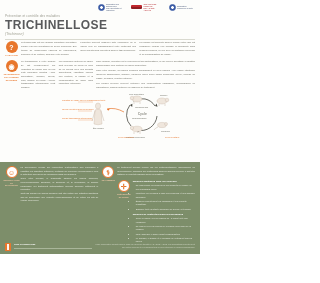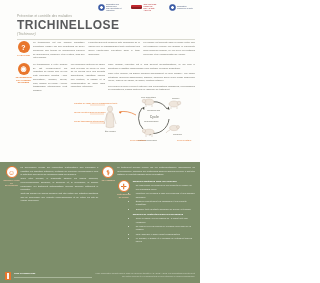--- a/index.html
+++ b/index.html
@@ -9,7 +9,7 @@
     background: #ffffff;
     overflow: hidden;
   }
-  .page { position: relative; width: 200px; height: 283px; background: #fdfdfb; padding-left: 12px; }
+  .page { position: relative; width: 200px; height: 254px; background: #fdfdfb; }
 
   
   .header { position: relative; height: 36px; padding: 3px 5px 0 5px; }

